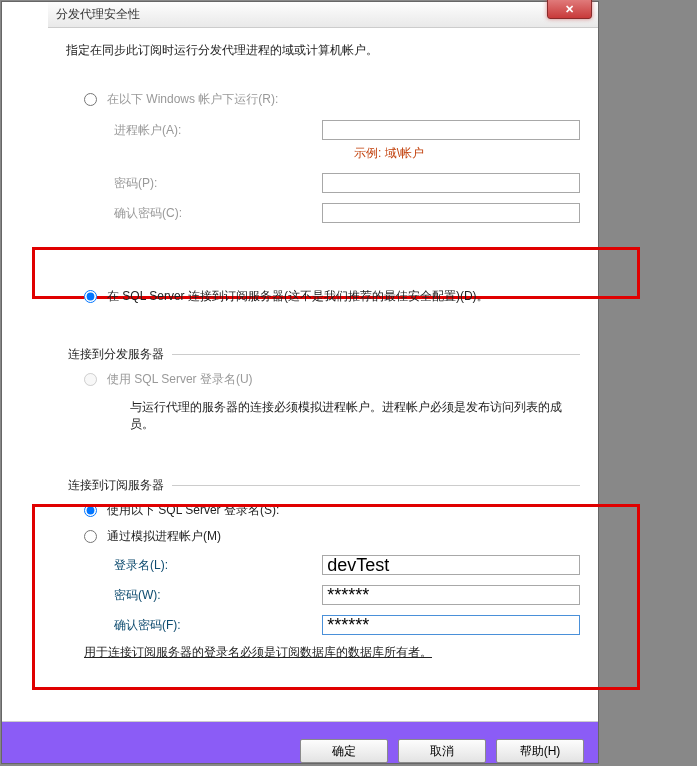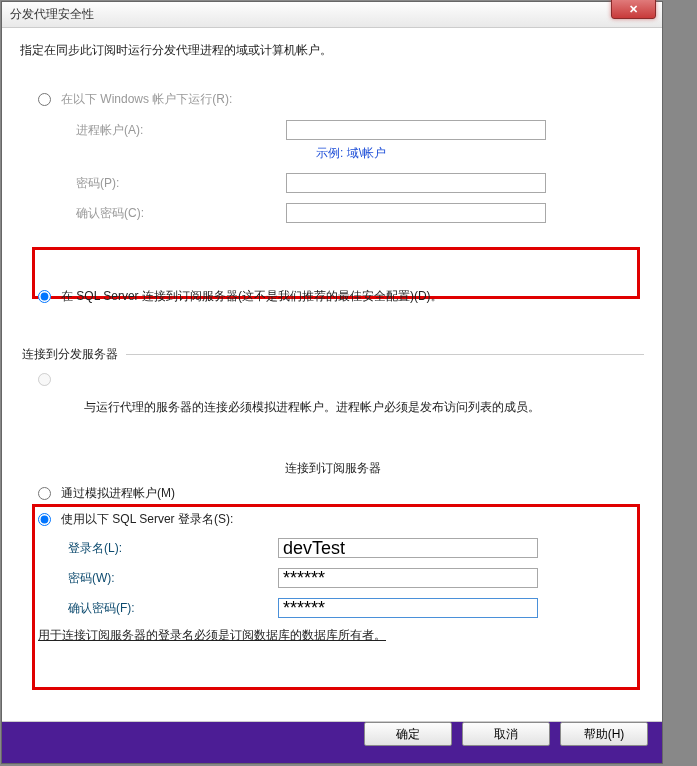--- a/index.html
+++ b/index.html
@@ -18,10 +18,11 @@
     position: absolute;
     left: 1px;
     top: 1px;
-    width: 662px;
+    width: 598px;
     height: 763px;
     background: #fff;
     border: 1px solid #666;
+    padding-left: 46px;
   }
   .titlebar {
     height: 26px;

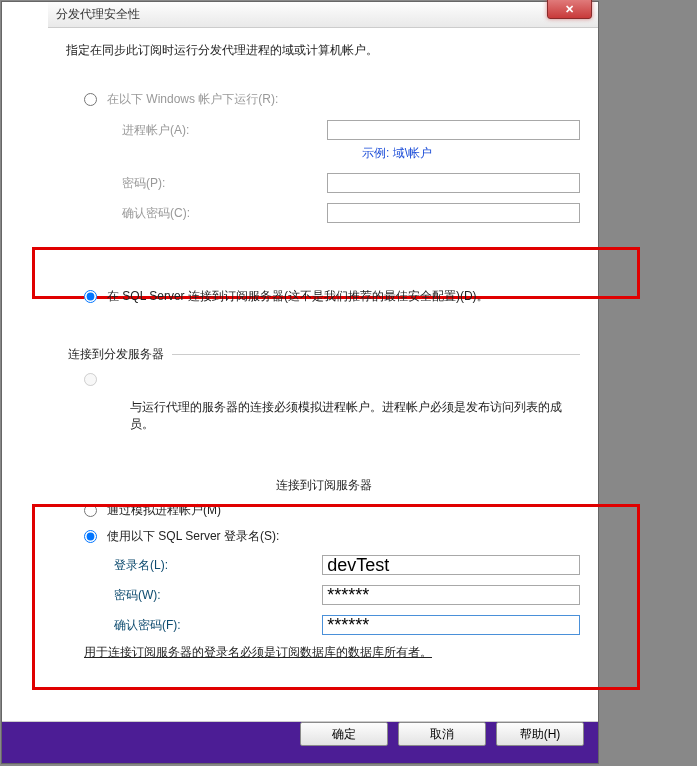--- a/index.html
+++ b/index.html
@@ -71,7 +71,7 @@
   .radio-row.disabled { color: #999; }
   .radio-row input[type=radio] { margin: 0 4px 0 0; }
   .form-grid {
-    margin-left: 38px;
+    margin-left: 30px;
     margin-top: 10px;
   }
   .form-row {

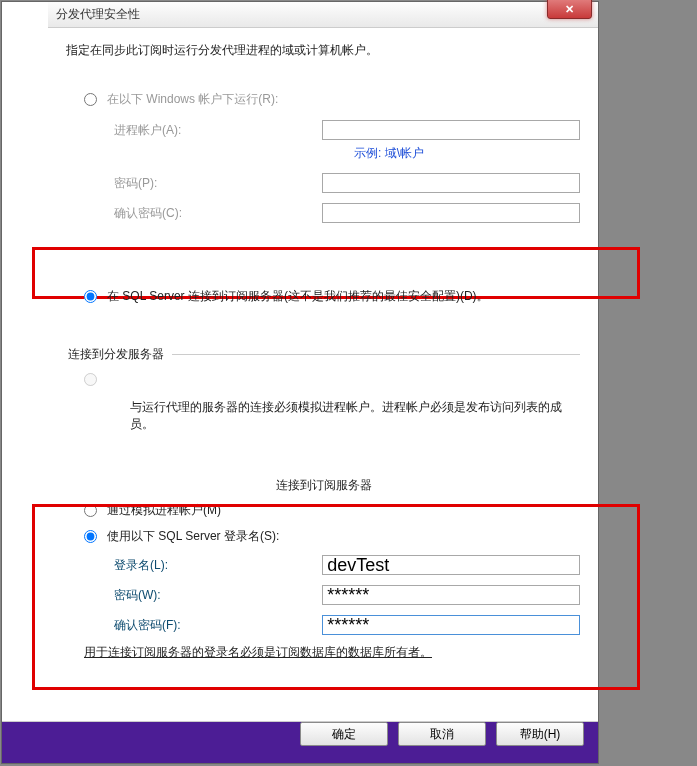--- a/index.html
+++ b/index.html
@@ -99,7 +99,7 @@
   }
   .hint-below {
     margin-left: 240px;
-    color: #1d4ed8;
+    color: #c2410c;
     margin-top: -4px;
     margin-bottom: 10px;
   }

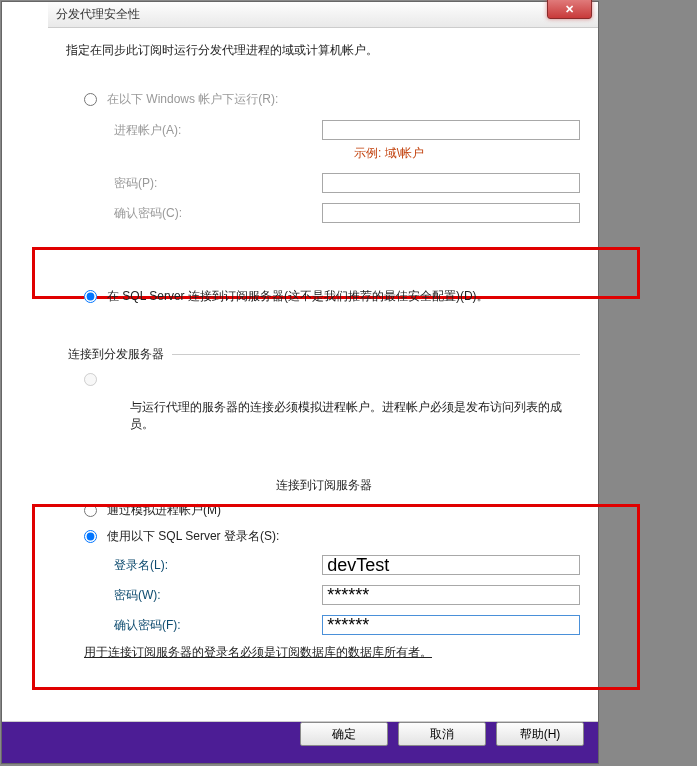--- a/index.html
+++ b/index.html
@@ -218,6 +218,7 @@
     <div class="section">
       <div class="radio-row disabled">
         <input type="radio" name="dist" disabled="" style="">
+        <span>使用 SQL Server 登录名(U)</span>
       </div>
       <div class="indent-text">与运行代理的服务器的连接必须模拟进程帐户。进程帐户必须是发布访问列表的成员。</div>
     </div>

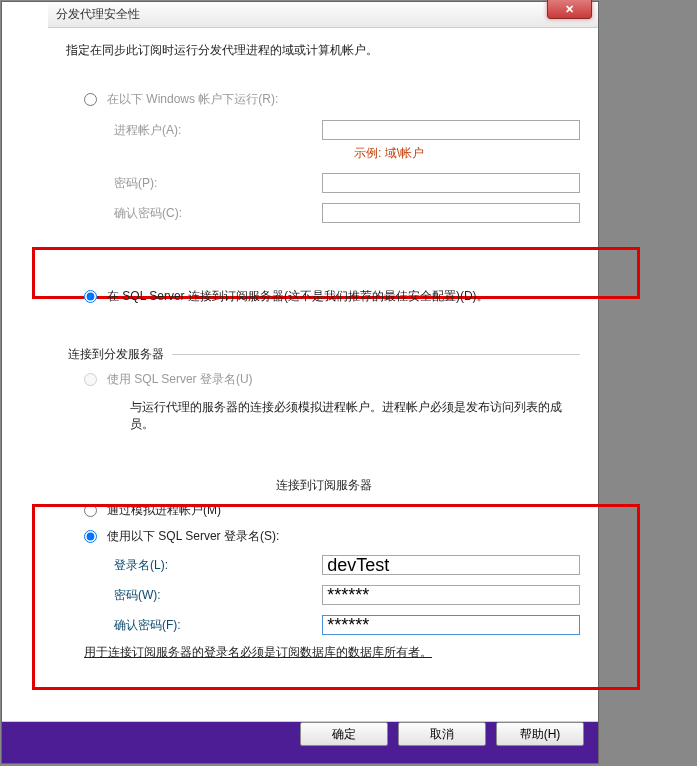--- a/index.html
+++ b/index.html
@@ -223,7 +223,7 @@
       <div class="indent-text">与运行代理的服务器的连接必须模拟进程帐户。进程帐户必须是发布访问列表的成员。</div>
     </div>
 
-    <div class="group-header" style="margin-top:44px;flex-direction:column;">
+    <div class="group-header" style="margin-top:44px;">
       <span>连接到订阅服务器</span>
       <div class="line"></div>
     </div>

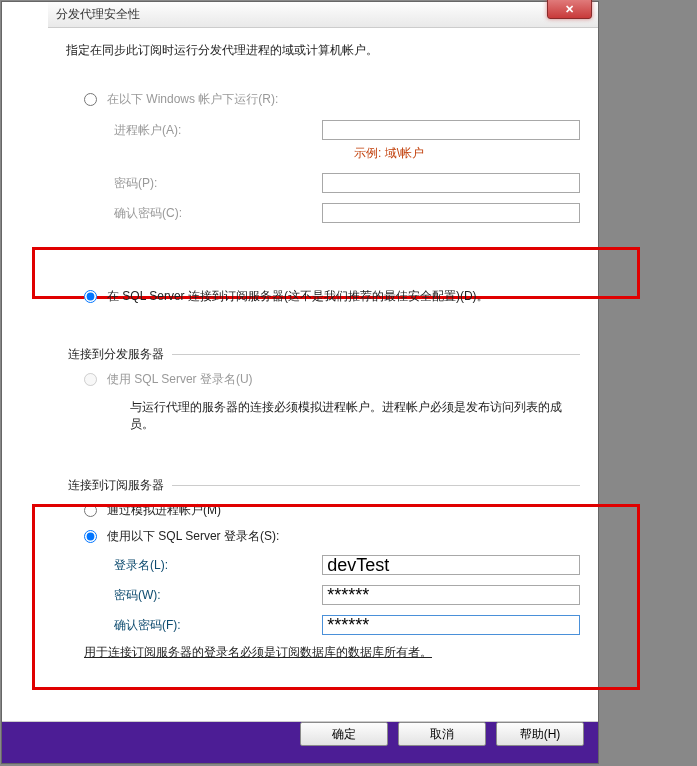--- a/index.html
+++ b/index.html
@@ -229,12 +229,12 @@
     </div>
     <div class="section">
       <div class="radio-row">
+        <input type="radio" name="sub" checked="" style="">
+        <span>使用以下 SQL Server 登录名(S):</span>
+      </div>
+      <div class="radio-row">
         <input type="radio" name="sub" style="">
         <span>通过模拟进程帐户(M)</span>
-      </div>
-      <div class="radio-row">
-        <input type="radio" name="sub" checked="" style="">
-        <span>使用以下 SQL Server 登录名(S):</span>
       </div>
 
       <div class="form-grid" style="margin-left:30px; margin-top:8px;">

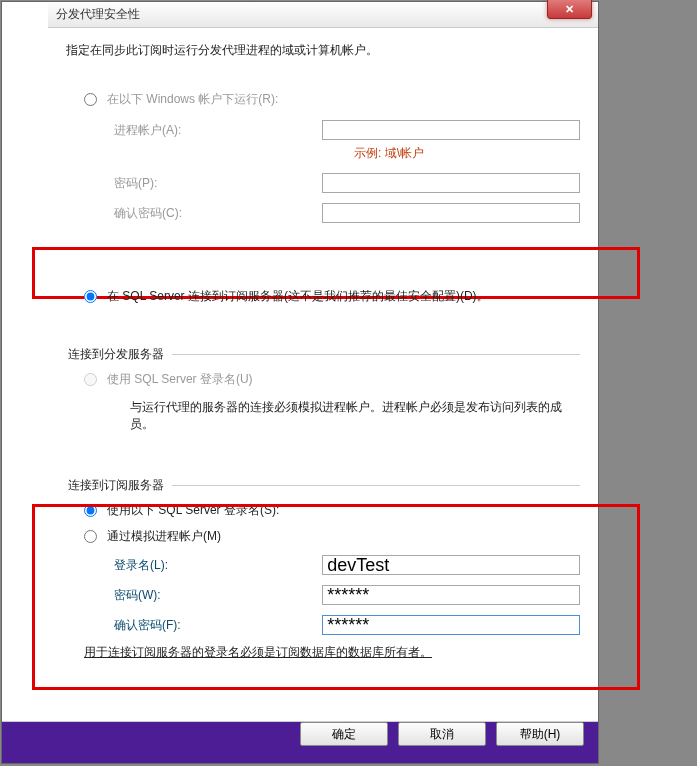--- a/index.html
+++ b/index.html
@@ -146,10 +146,10 @@
     right: 0;
     height: 42px;
     border-top: 1px solid #ccc;
-    background: #4c1d95;
+    background: #8b5cf6;
     display: flex;
     justify-content: flex-end;
-    align-items: flex-start;
+    align-items: flex-end;
     gap: 10px;
     padding-right: 14px;
   }

